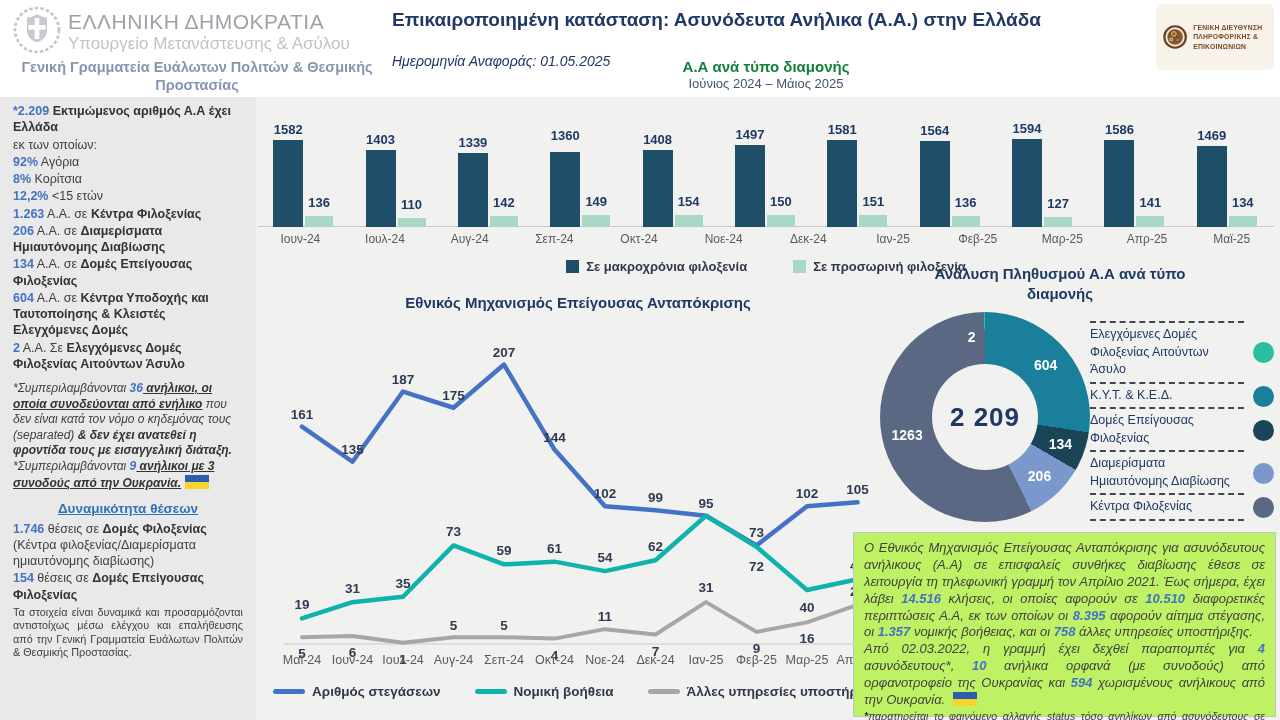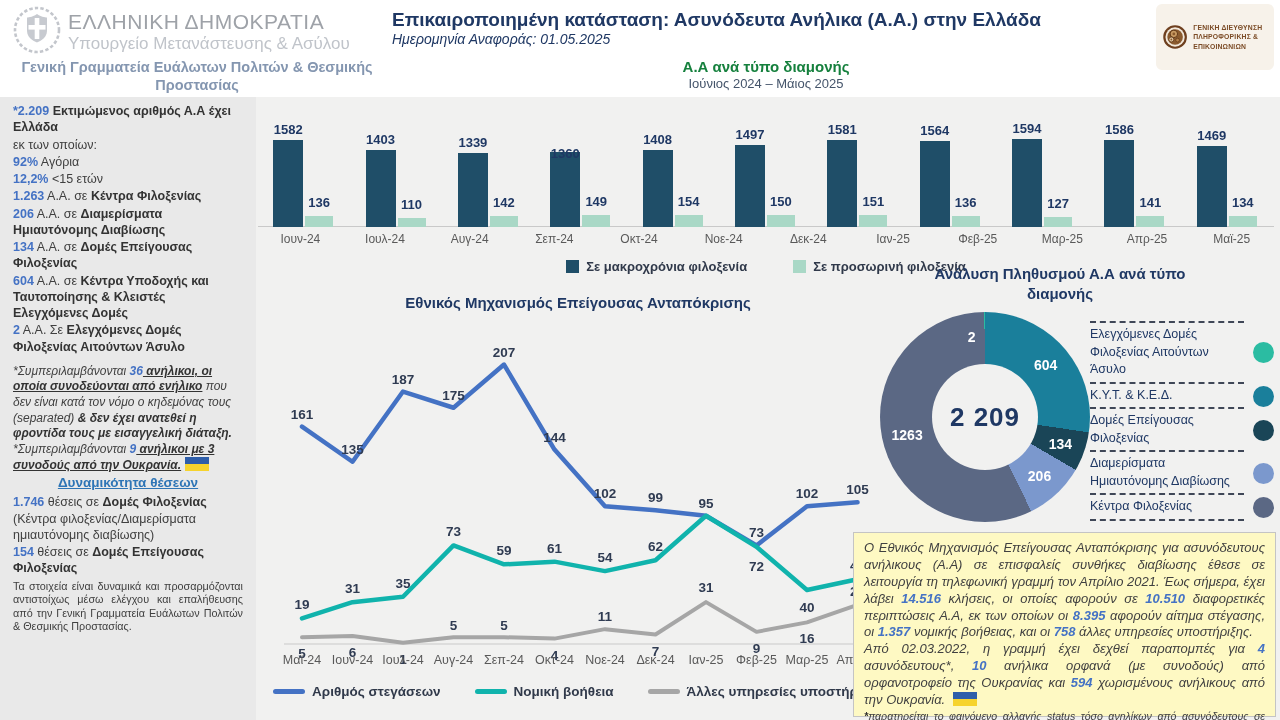--- a/index.html
+++ b/index.html
@@ -16,7 +16,7 @@
                font-size:14.5px;font-weight:700;color:#8496B0;line-height:1.25;}
   .title-block{position:absolute;left:392px;top:9px;width:760px;}
   .page-title{font-size:19px;font-weight:700;color:#1F3864;}
-  .report-date{font-size:14px;font-style:italic;color:#1F3864;margin-top:0;}
+  .report-date{font-size:14px;font-style:italic;color:#1F3864;margin-top:22px;}
   .right-logo{position:absolute;left:1156px;top:4px;width:118px;height:66px;background:#F7F2EA;
               border-radius:6px;display:flex;align-items:center;padding:4px 6px;gap:5px;}
   .rl-text{font-size:6.8px;font-weight:700;color:#7B4B26;line-height:1.35;letter-spacing:.2px;}

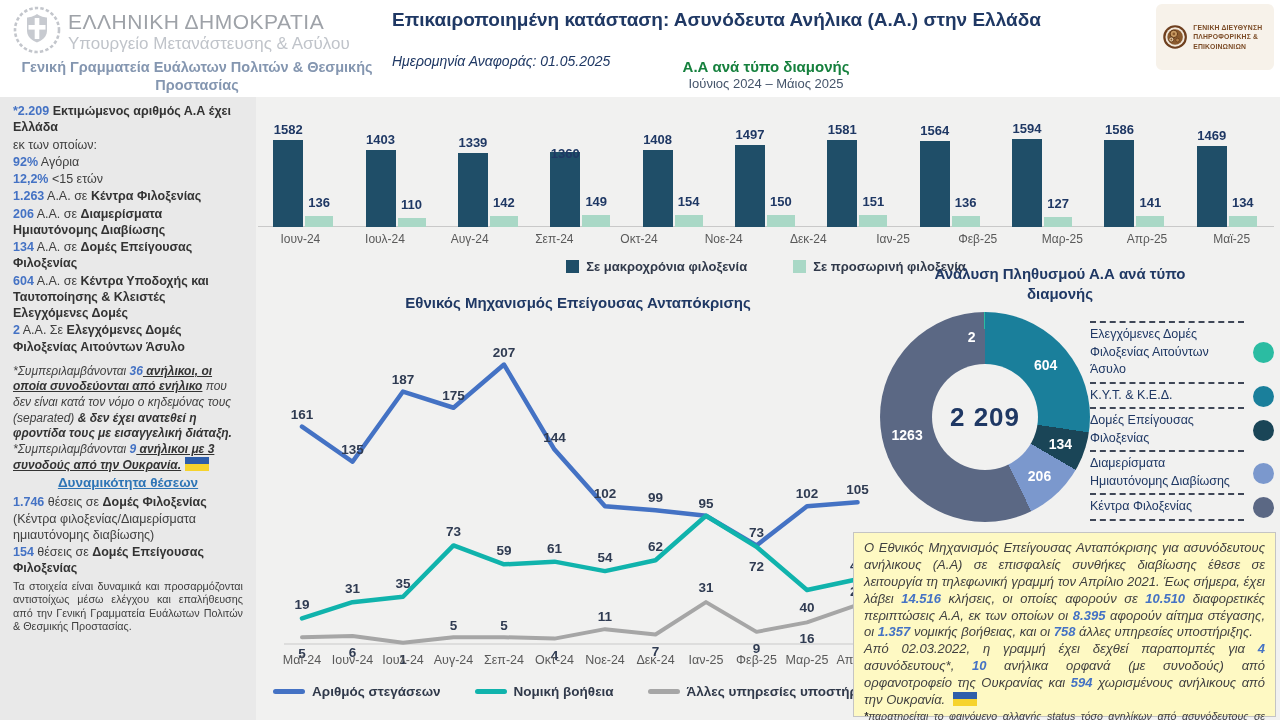--- a/index.html
+++ b/index.html
@@ -173,7 +173,7 @@
         </div>
         <div class="bar-group">
           <div class="bar" style="left: calc(50% - 31px); width: 30px; height: 75px; background: rgb(31, 78, 104);"></div>
-          <div class="bar-val" style="left: calc(50% - 46px); bottom: 66px;">1360</div>
+          <div class="bar-val" style="left: calc(50% - 46px); bottom: 84px;">1360</div>
           <div class="bar" style="left: calc(50% + 1px); width: 28px; height: 12px; background: rgb(169, 216, 198);"></div>
           <div class="bar-val" style="left: calc(50% - 15px); bottom: 18px;">149</div>
         </div>

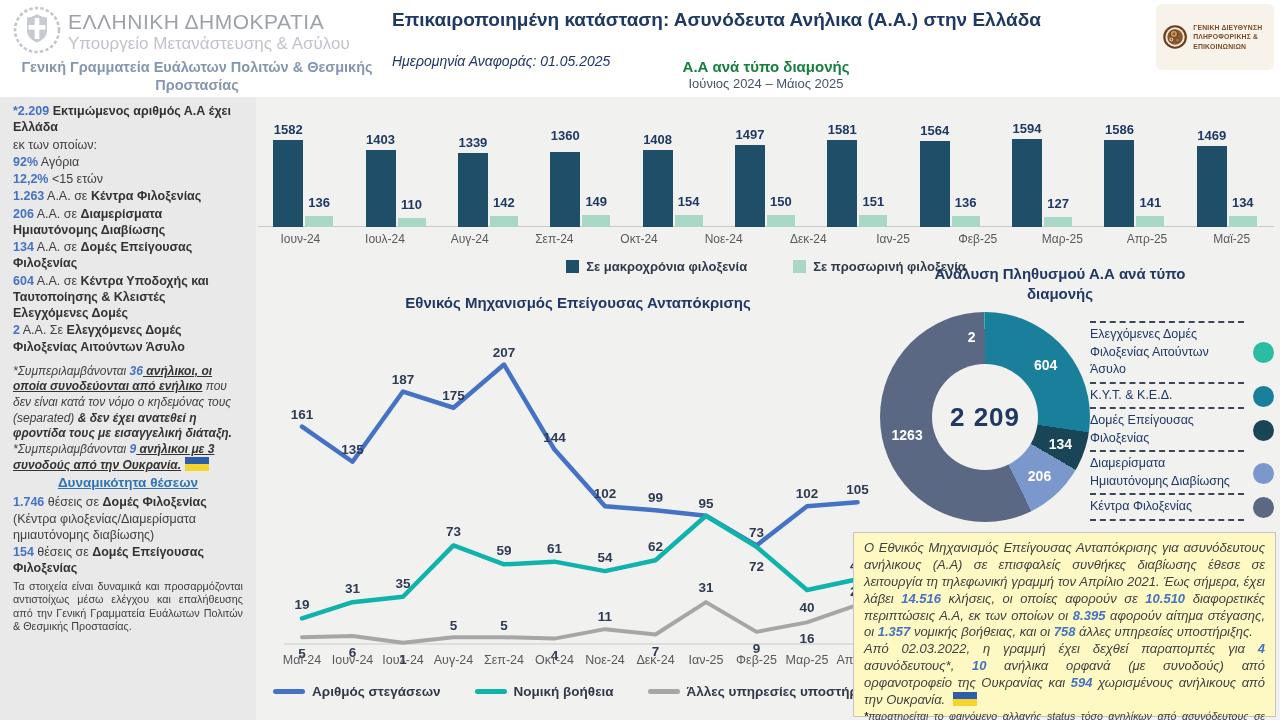--- a/index.html
+++ b/index.html
@@ -129,6 +129,7 @@
         <div class="fact"><span class="sg-n">*2.209</span><span class="sg-b"> Εκτιμώμενος αριθμός Α.Α έχει Ελλάδα</span></div>
         <div class="fact"><span class="sg-r">εκ των οποίων:</span></div>
         <div class="fact"><span class="sg-n">92%</span><span class="sg-r"> Αγόρια</span></div>
+        <div class="fact"><span class="sg-n">8%</span><span class="sg-r"> Κορίτσια</span></div>
         <div class="fact"><span class="sg-n">12,2%</span><span class="sg-r"> &lt;15 ετών</span></div>
         <div class="fact"><span class="sg-n">1.263</span><span class="sg-r"> Α.Α. σε </span><span class="sg-b">Κέντρα Φιλοξενίας</span></div>
         <div class="fact"><span class="sg-n">206</span><span class="sg-r"> Α.Α. σε </span><span class="sg-b">Διαμερίσματα Ημιαυτόνομης Διαβίωσης</span></div>

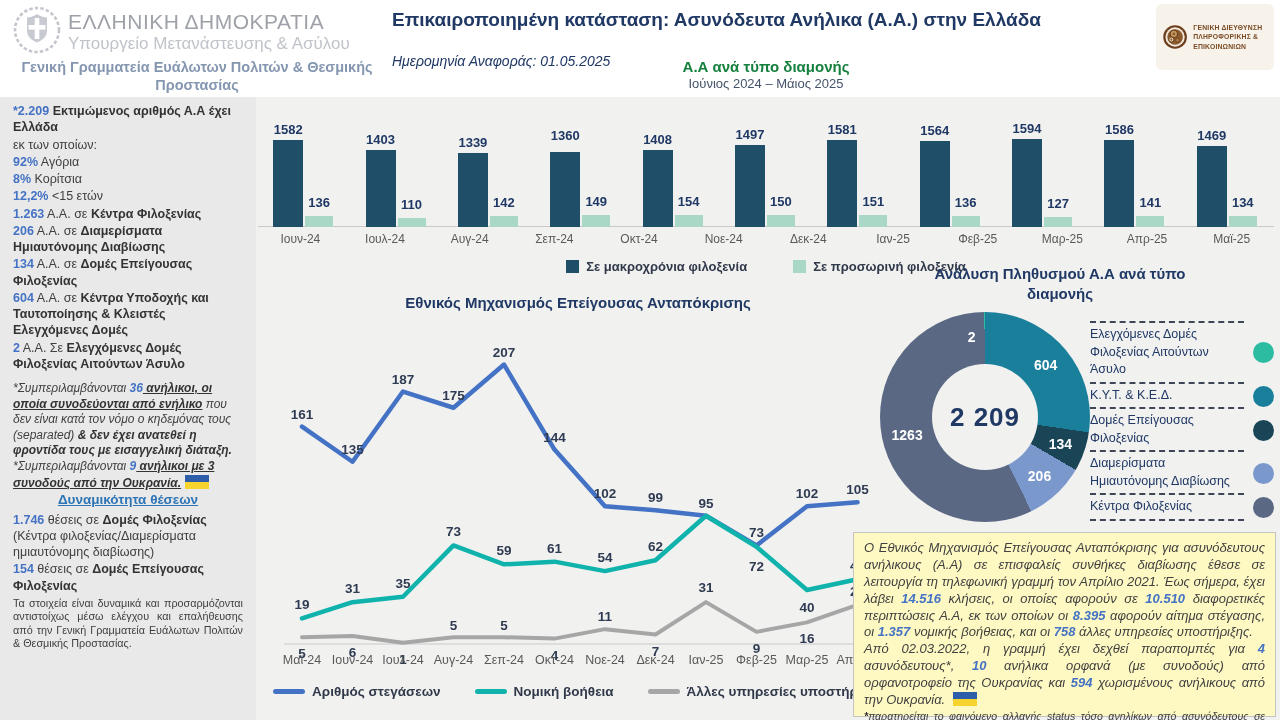--- a/index.html
+++ b/index.html
@@ -34,7 +34,7 @@
   .sg-ib{font-style:italic;font-weight:700;color:#333;}
   .sg-ibu{font-style:italic;font-weight:700;text-decoration:underline;color:#333;}
   .notes{margin-top:9px;font-size:12px;line-height:1.3;}
-  .cap-title{text-align:center;font-size:13.5px;font-weight:700;color:#2E75B6;
+  .cap-title{margin-top:9px;text-align:center;font-size:13.5px;font-weight:700;color:#2E75B6;
              text-decoration:underline;margin-bottom:3px;}
   .sb-footnote{margin-top:3px;font-size:10.8px;color:#404040;text-align:justify;line-height:1.25;}
   .uaflag{display:inline-block;width:24px;height:14px;vertical-align:-2px;margin-left:4px;

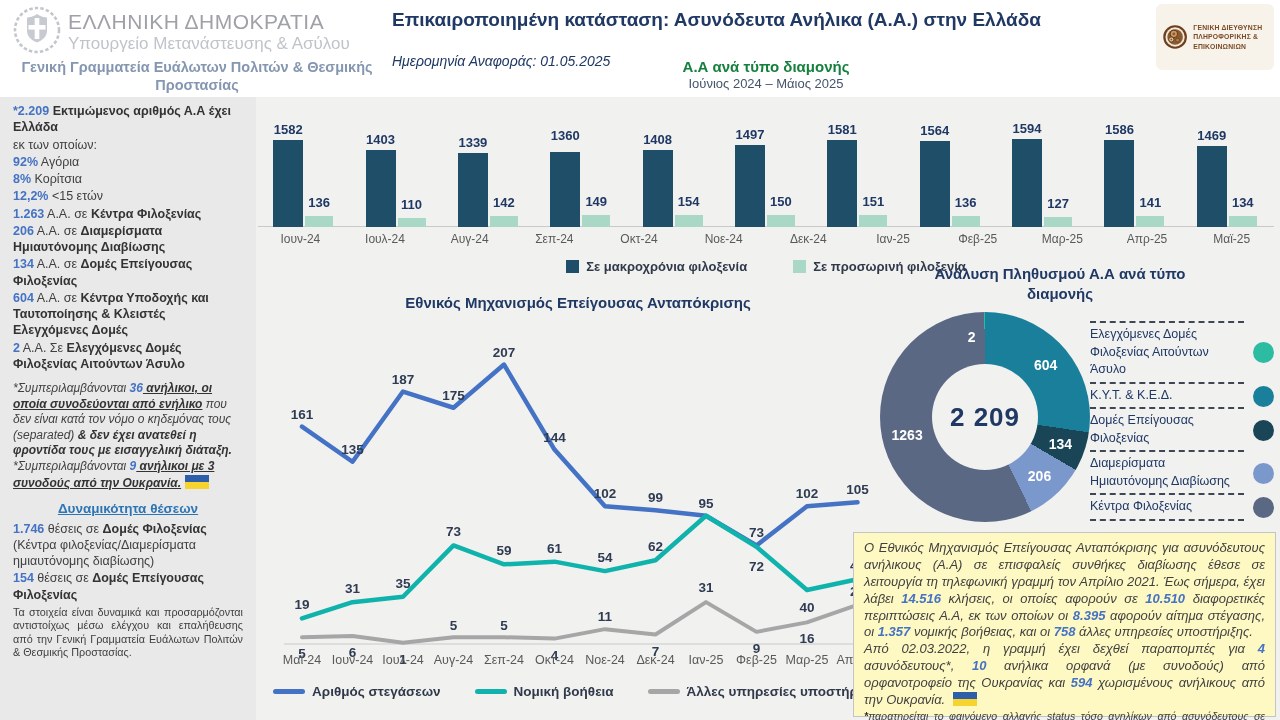--- a/index.html
+++ b/index.html
@@ -77,7 +77,7 @@
   .dleg-row:first-child .dleg-label{border-top:2px dashed #3F4757;}
   .dleg-dot{width:21px;height:21px;border-radius:50%;margin-left:9px;flex:0 0 auto;}
   
-  .info-box{position:absolute;left:853px;top:532px;width:423px;height:185px;background:#fef9c3;
+  .info-box{position:absolute;left:853px;top:532px;width:423px;height:185px;background:#bef264;
             border:1px solid #C4C4C4;padding:7px 10px;font-size:13px;color:#333;
             text-align:justify;line-height:1.3;}
   .info-box p{margin:0;}

